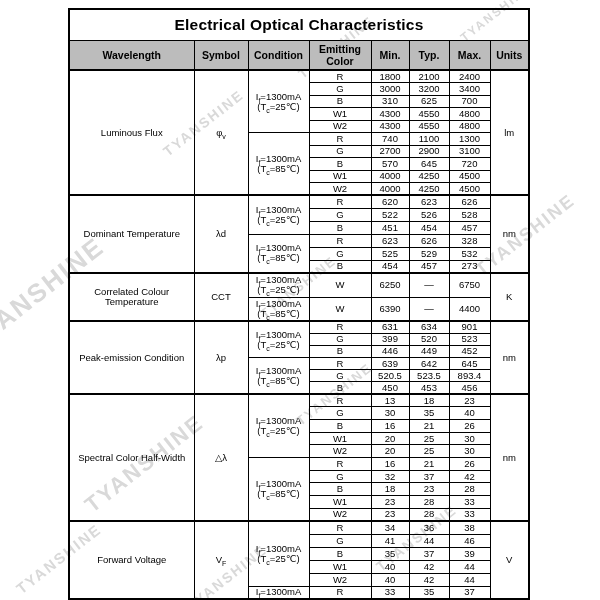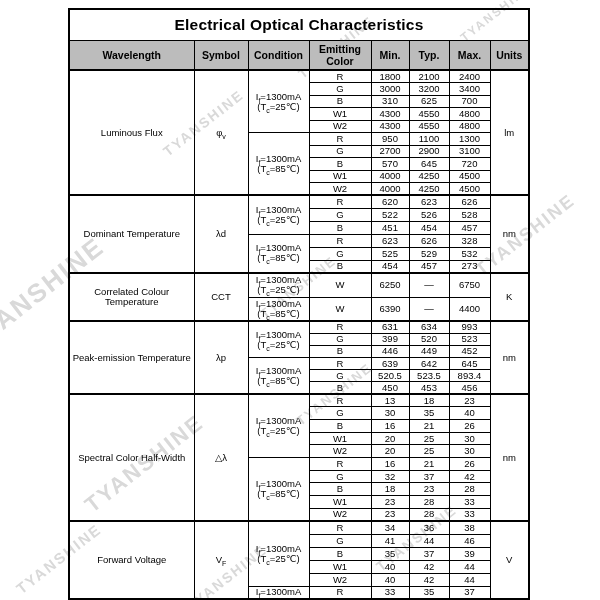--- a/index.html
+++ b/index.html
@@ -103,7 +103,7 @@
         <tr style="height: 12.5px;">
           <td rowspan="5" class="condition-cell">I<sub>f</sub>=1300mA<br>(T<sub>c</sub>=85℃)</td>
           <td>R</td>
-          <td>950</td>
+          <td>740</td>
           <td>1100</td>
           <td>1300</td>
         </tr>

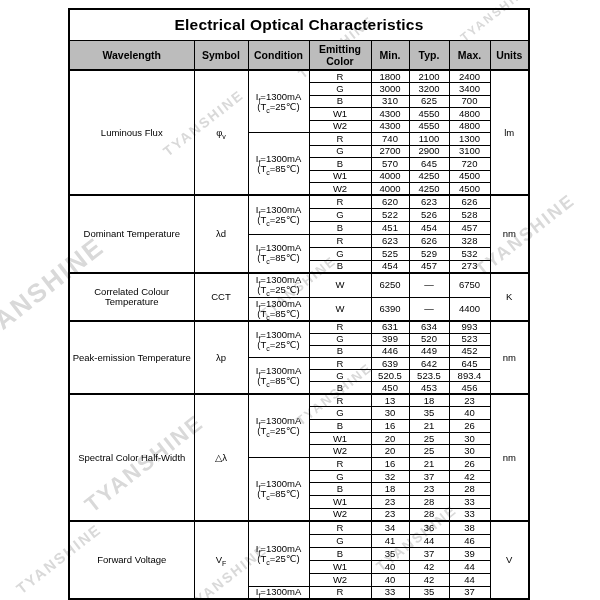--- a/index.html
+++ b/index.html
@@ -196,7 +196,7 @@
           <td>R</td>
           <td>631</td>
           <td>634</td>
-          <td>993</td>
+          <td>901</td>
           <td rowspan="6" class="units-cell">nm</td>
         </tr>
         <tr style="height: 12.2px;">

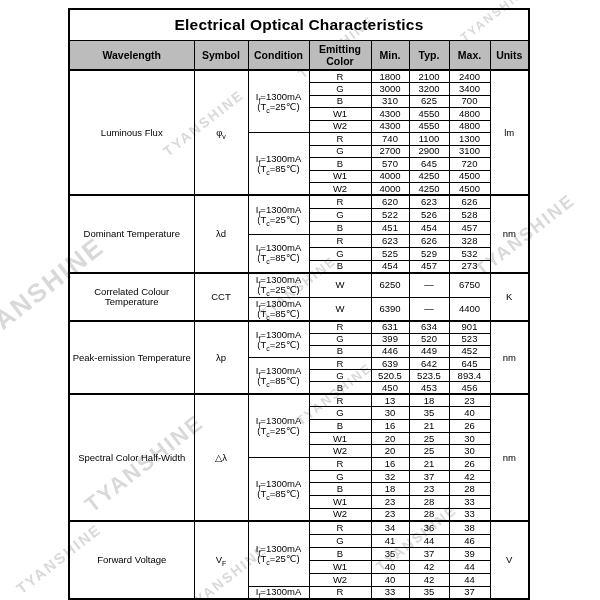--- a/index.html
+++ b/index.html
@@ -190,7 +190,7 @@
           <td>4400</td>
         </tr>
         <tr class="section-start" style="height: 12.2px;">
-          <td rowspan="6" class="param-cell">Peak-emission Temperature</td>
+          <td rowspan="6" class="param-cell">Peak-emission Condition</td>
           <td rowspan="6" class="symbol-cell">λp</td>
           <td rowspan="3" class="condition-cell">I<sub>f</sub>=1300mA<br>(T<sub>c</sub>=25℃)</td>
           <td>R</td>

